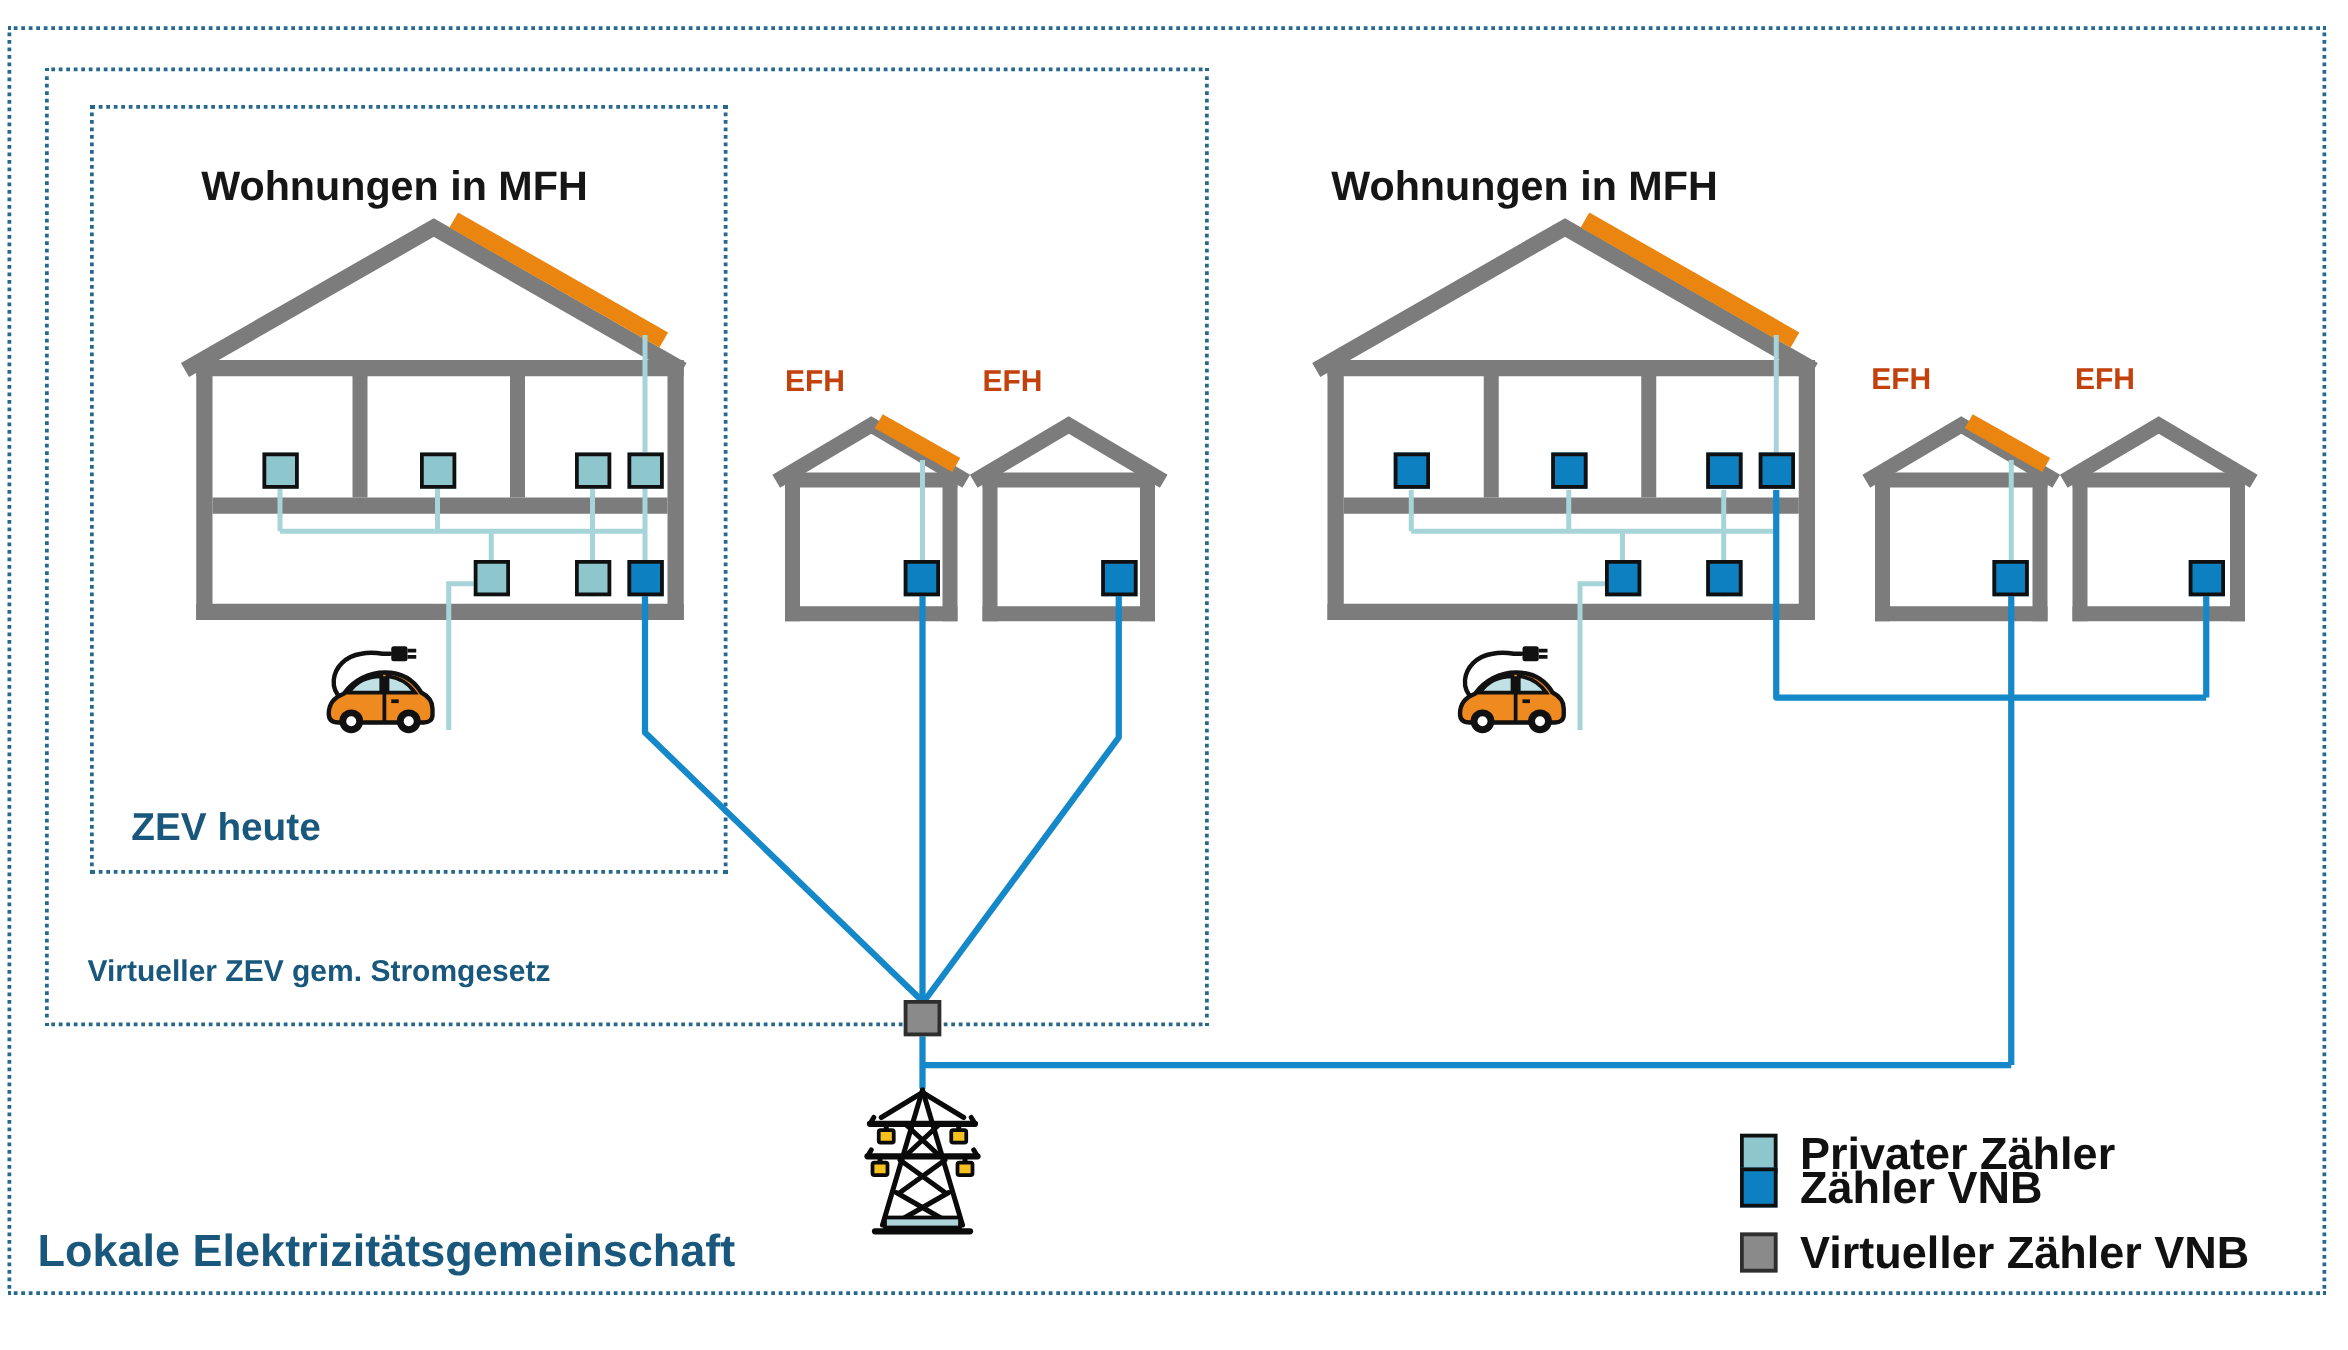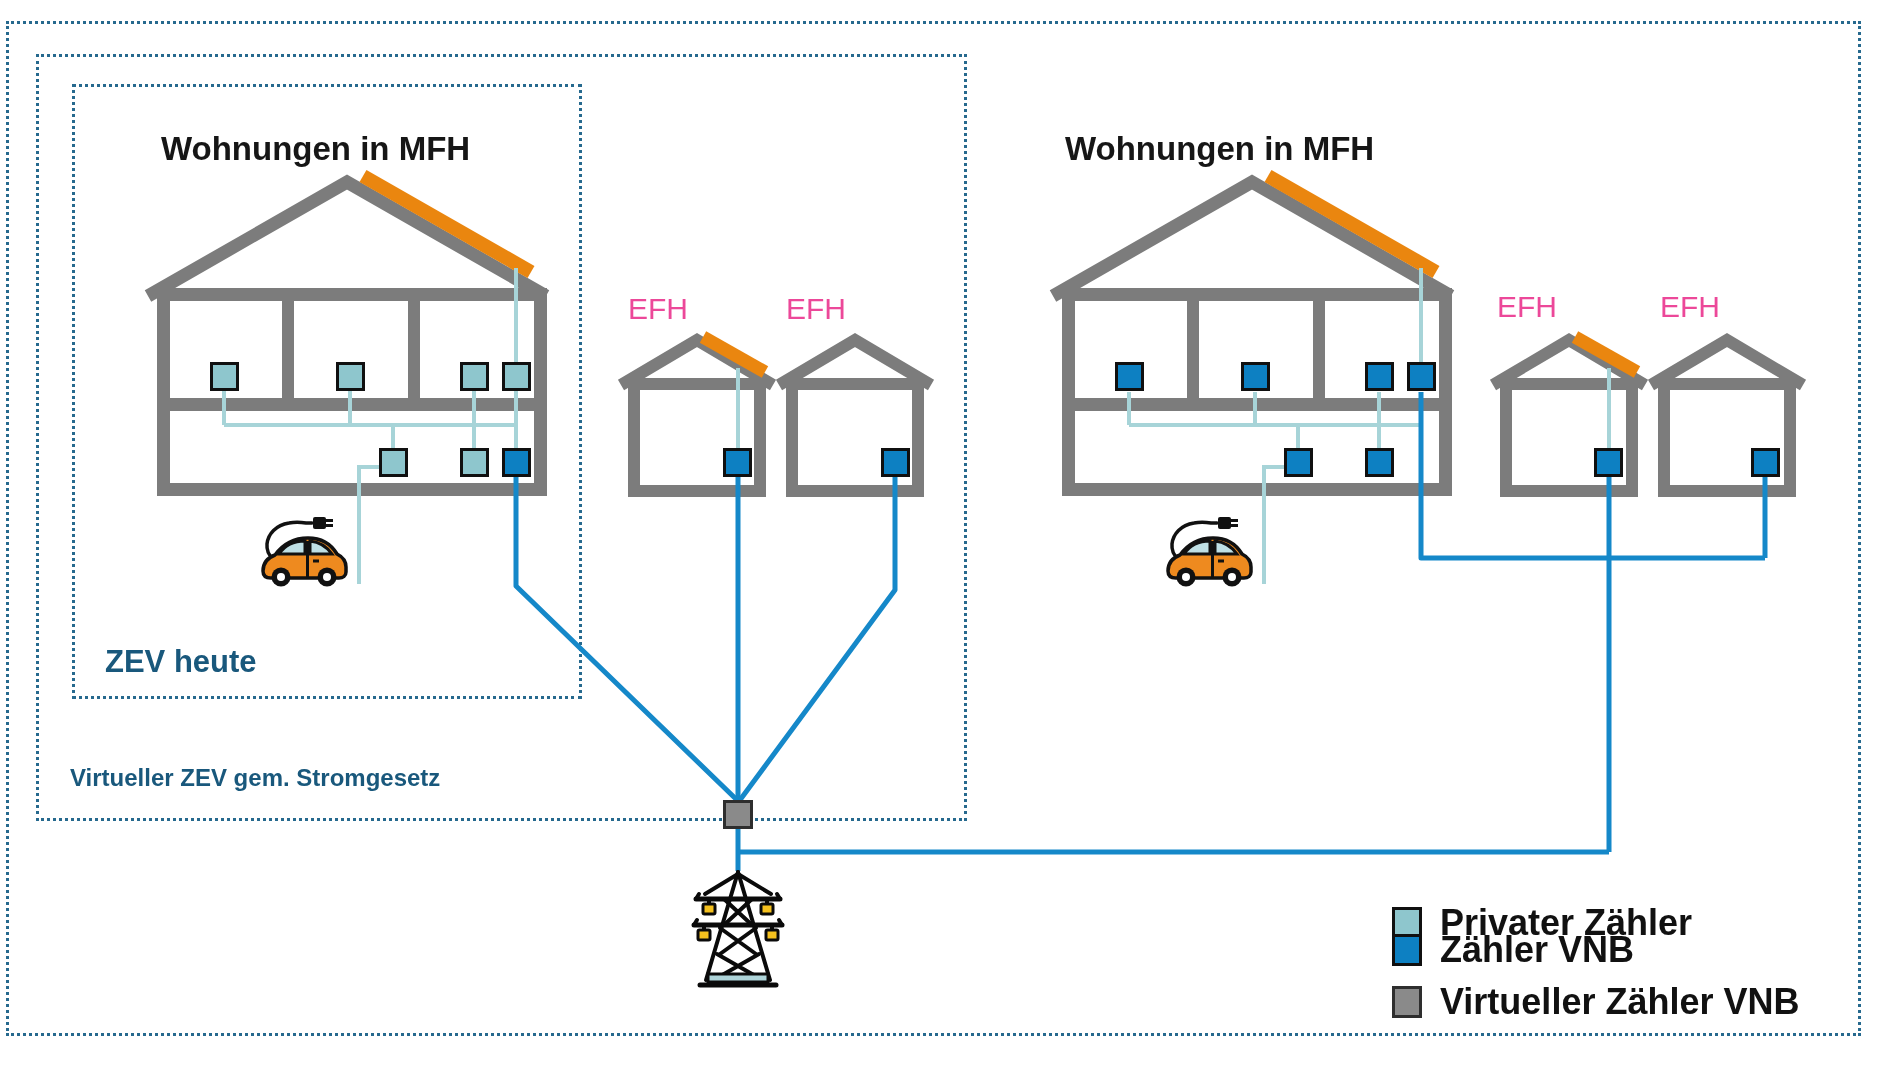--- a/index.html
+++ b/index.html
@@ -12,7 +12,7 @@
   .meter.vnb{background:#0d80c2;}
   .meter.virtual{background:#8a8a8a;border-color:#2e2e2e;width:30px;}
   .house-label{position:absolute;font-weight:700;font-size:33px;color:#161616;white-space:nowrap;}
-  .efh-label{position:absolute;font-weight:400;font-size:30px;color:#ec4899;white-space:nowrap;}
+  .efh-label{position:absolute;font-weight:700;font-size:24px;color:#c2410c;white-space:nowrap;}
   .zone-label{position:absolute;font-weight:700;color:#19587c;white-space:nowrap;}
   .zone-label.inner{font-size:31px;}
   .zone-label.middle{font-size:24px;}

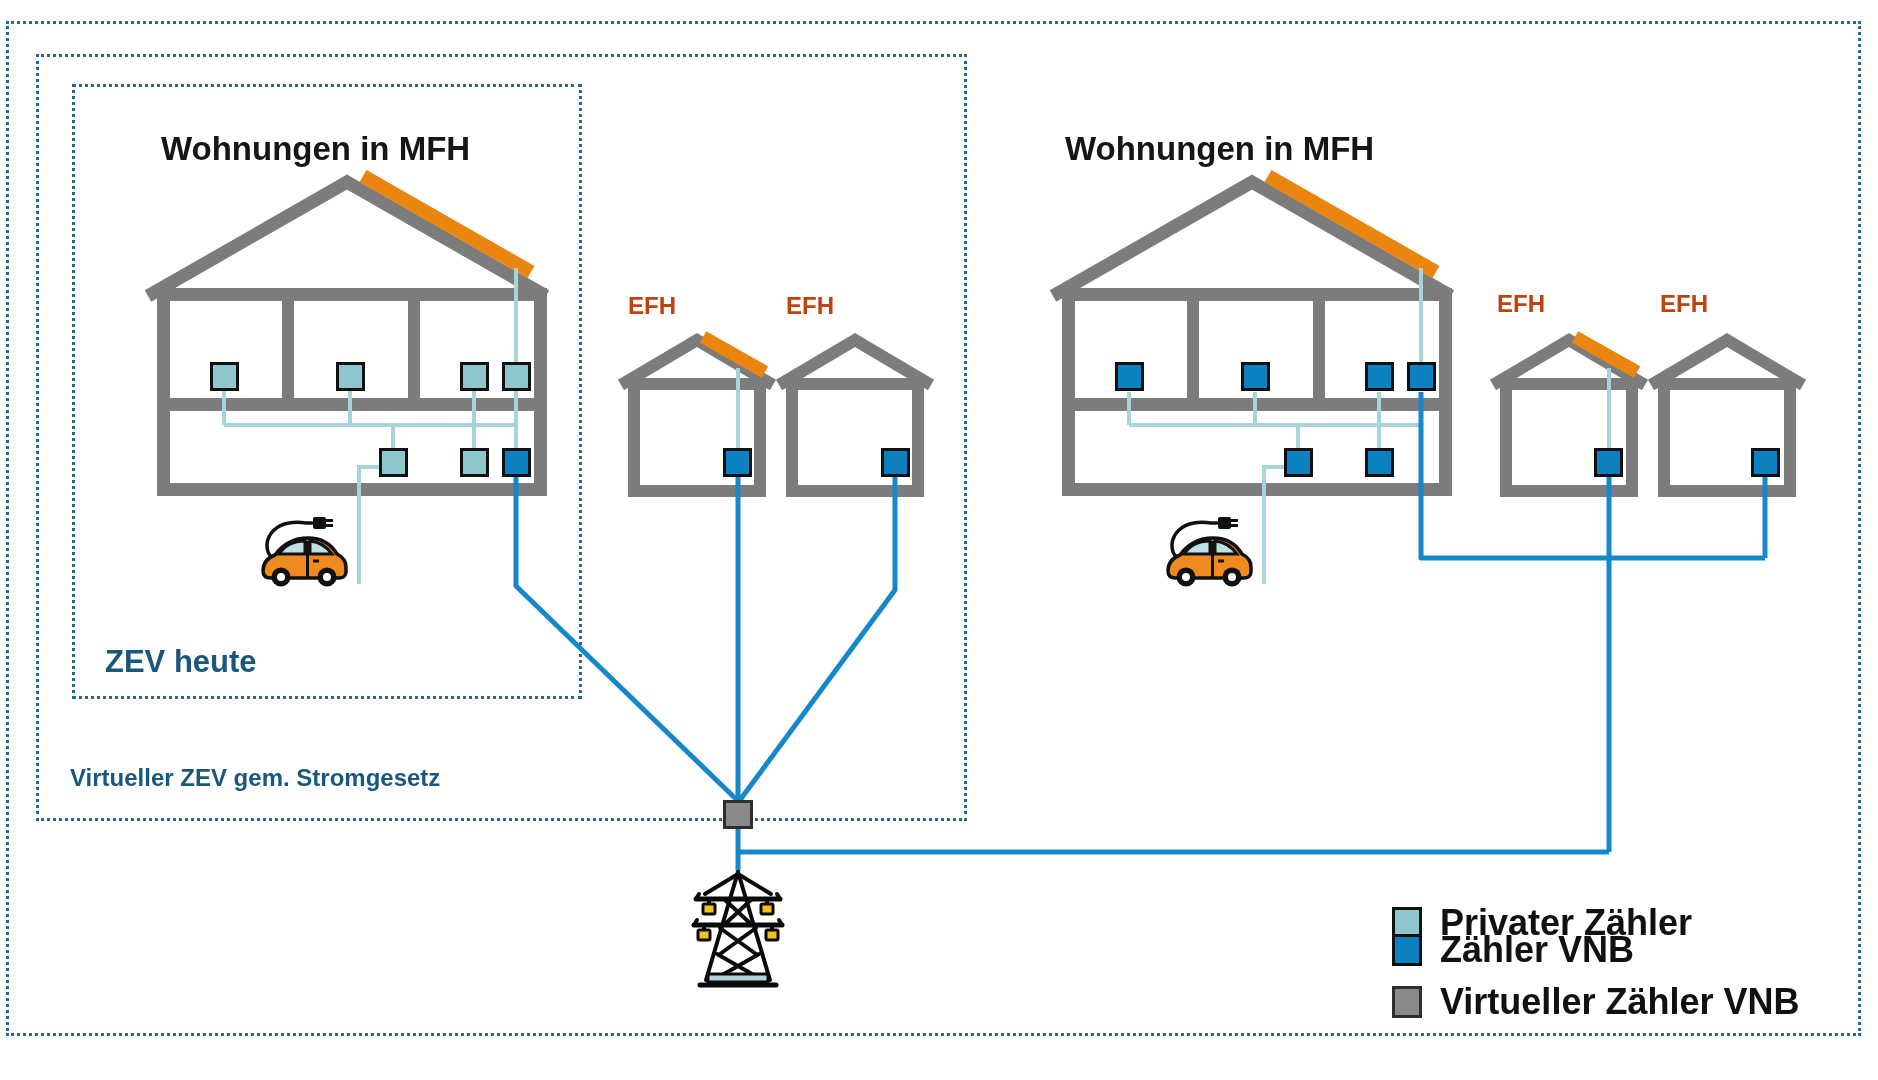--- a/index.html
+++ b/index.html
@@ -202,6 +202,7 @@
 
   <div class="zone-label inner" style="left:105px;top:644px;text-align:center;">ZEV heute</div>
   <div class="zone-label middle" style="left:70px;top:764px;">Virtueller ZEV gem. Stromgesetz</div>
+  <div class="zone-label outer" style="left:30px;top:980px;">Lokale Elektrizitätsgemeinschaft</div>
 
   <div class="legend-row" style="left:1392px;top:902px;">
     <div class="legend-swatch private"></div>

